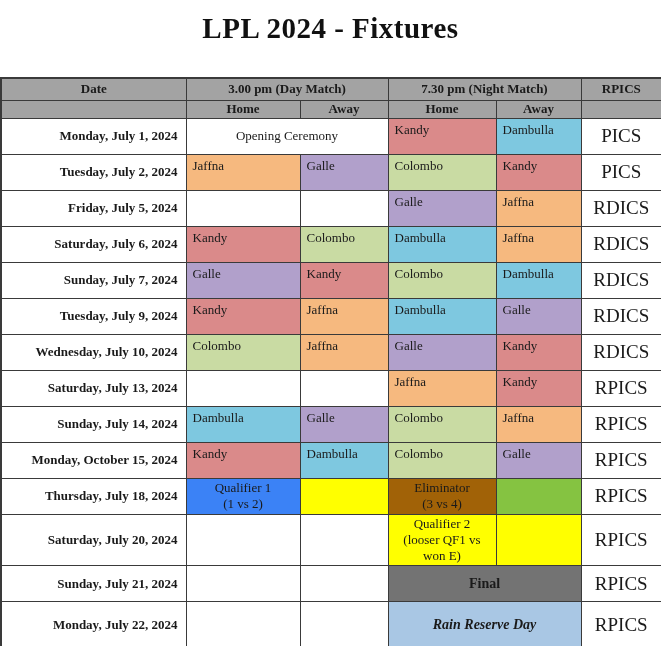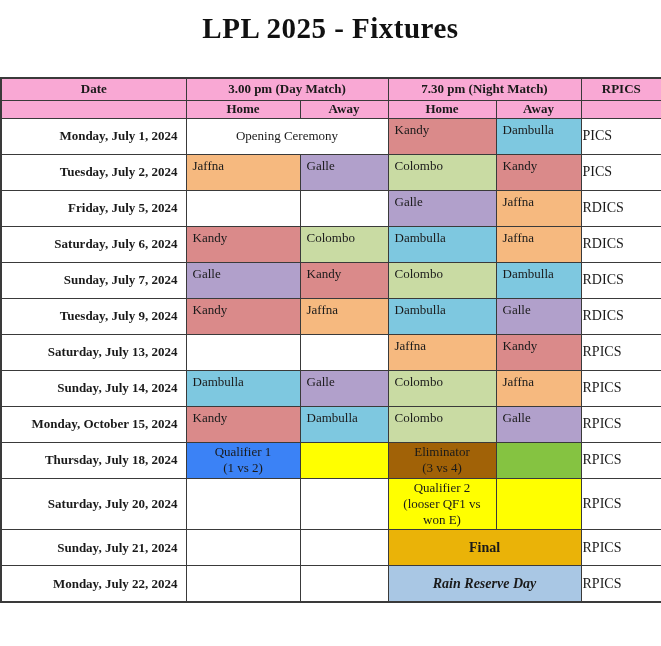--- a/index.html
+++ b/index.html
@@ -80,7 +80,7 @@
 <body>
 
 <div class="page">
-  <div class="title">LPL 2025 - Fixtures</div>
+  <div class="title">LPL 2024 - Fixtures</div>
 
   <table class="fixtures">
     <colgroup>

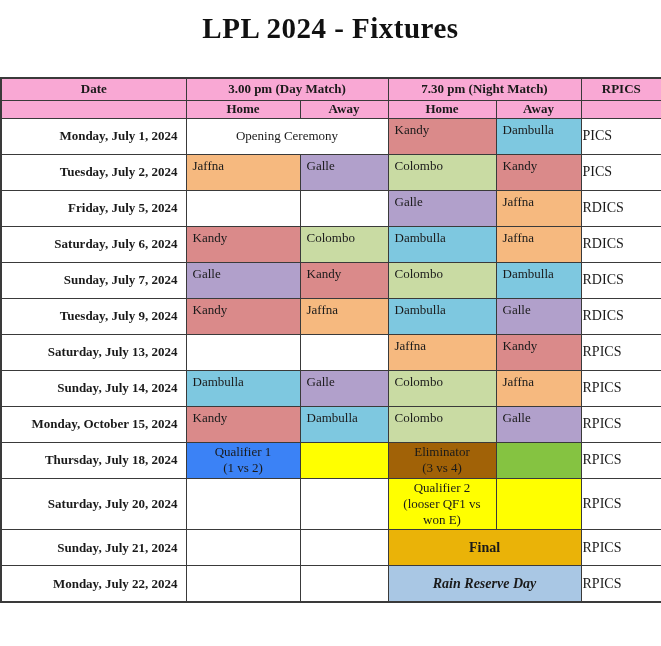--- a/index.html
+++ b/index.html
@@ -42,7 +42,7 @@
   thead tr.h1 { height: 22px; }
   thead tr.h2 { height: 18px; }
   th {
-    background: #f9a8d4;
+    background: #a3a3a3;
     font-weight: bold;
     text-align: center;
     vertical-align: middle;

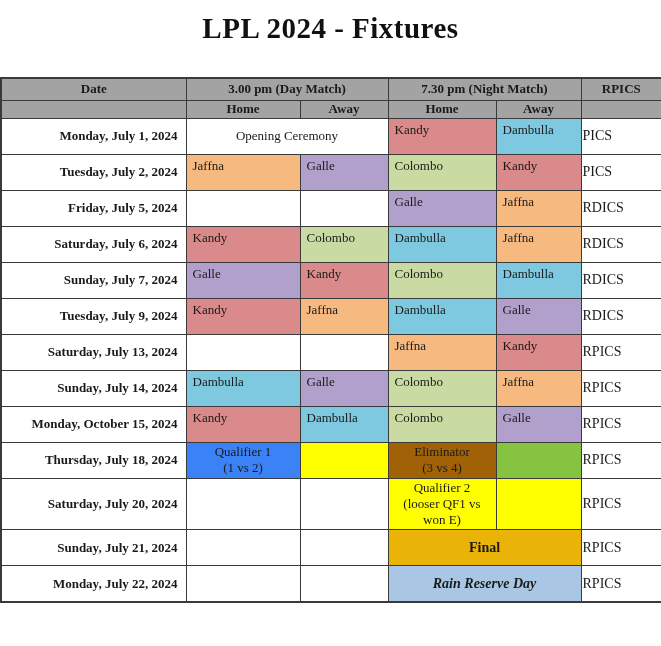--- a/index.html
+++ b/index.html
@@ -60,7 +60,8 @@
     padding-right: 8px;
   }
   td.venue {
-    font-size: 14px;
+    text-align: center;
+    font-size: 19px;
   }
   td.team {
     vertical-align: top;

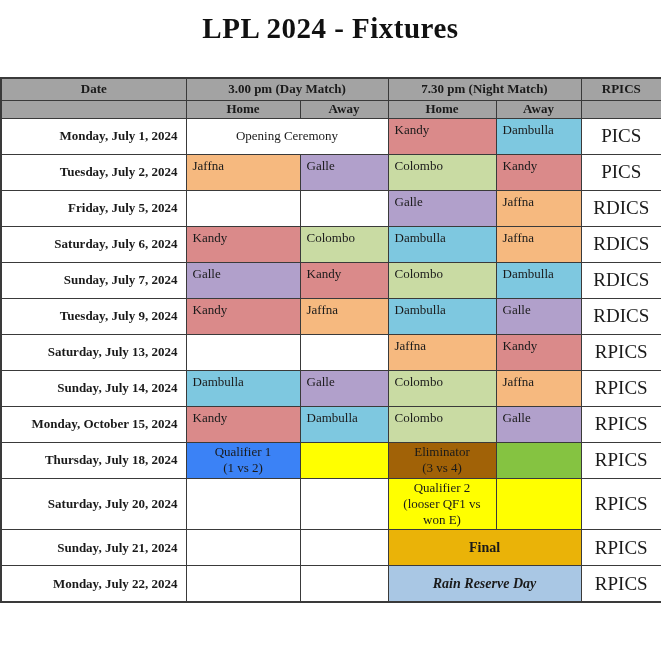--- a/index.html
+++ b/index.html
@@ -157,6 +157,14 @@
           <td class="venue">RDICS</td>
         </tr>
         <tr>
+          <td class="date">Wednesday, July 10, 2024</td>
+          <td class="team" style="background: rgb(201, 219, 163);">Colombo</td>
+          <td class="team" style="background: rgb(246, 185, 127);">Jaffna</td>
+          <td class="team" style="background: rgb(177, 160, 203);">Galle</td>
+          <td class="team" style="background: rgb(218, 138, 138);">Kandy</td>
+          <td class="venue">RDICS</td>
+        </tr>
+        <tr>
           <td class="date">Saturday, July 13, 2024</td>
           <td></td>
           <td></td>

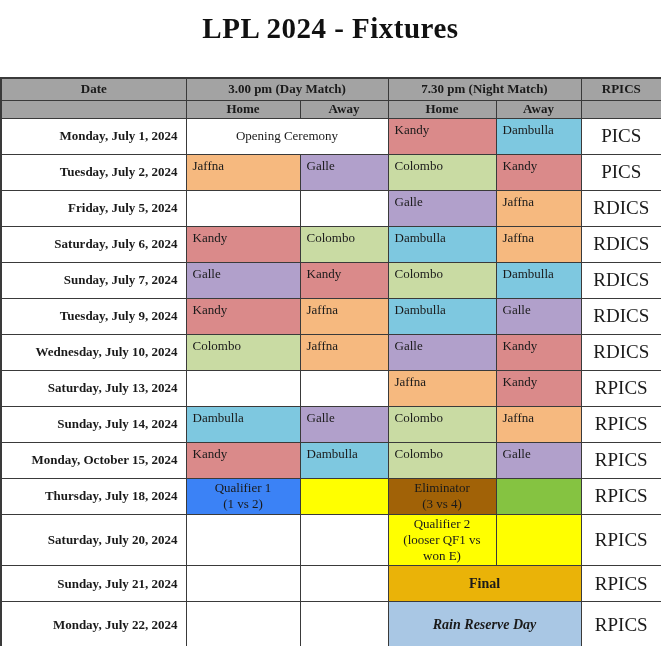--- a/index.html
+++ b/index.html
@@ -212,7 +212,7 @@
           <td class="date">Sunday, July 21, 2024</td>
           <td></td>
           <td></td>
-          <td colspan="2" class="center bold" style="background: #eab308;">Final</td>
+          <td colspan="2" class="center bold" style="background: #737373;">Final</td>
           <td class="venue">RPICS</td>
         </tr>
         <tr>

